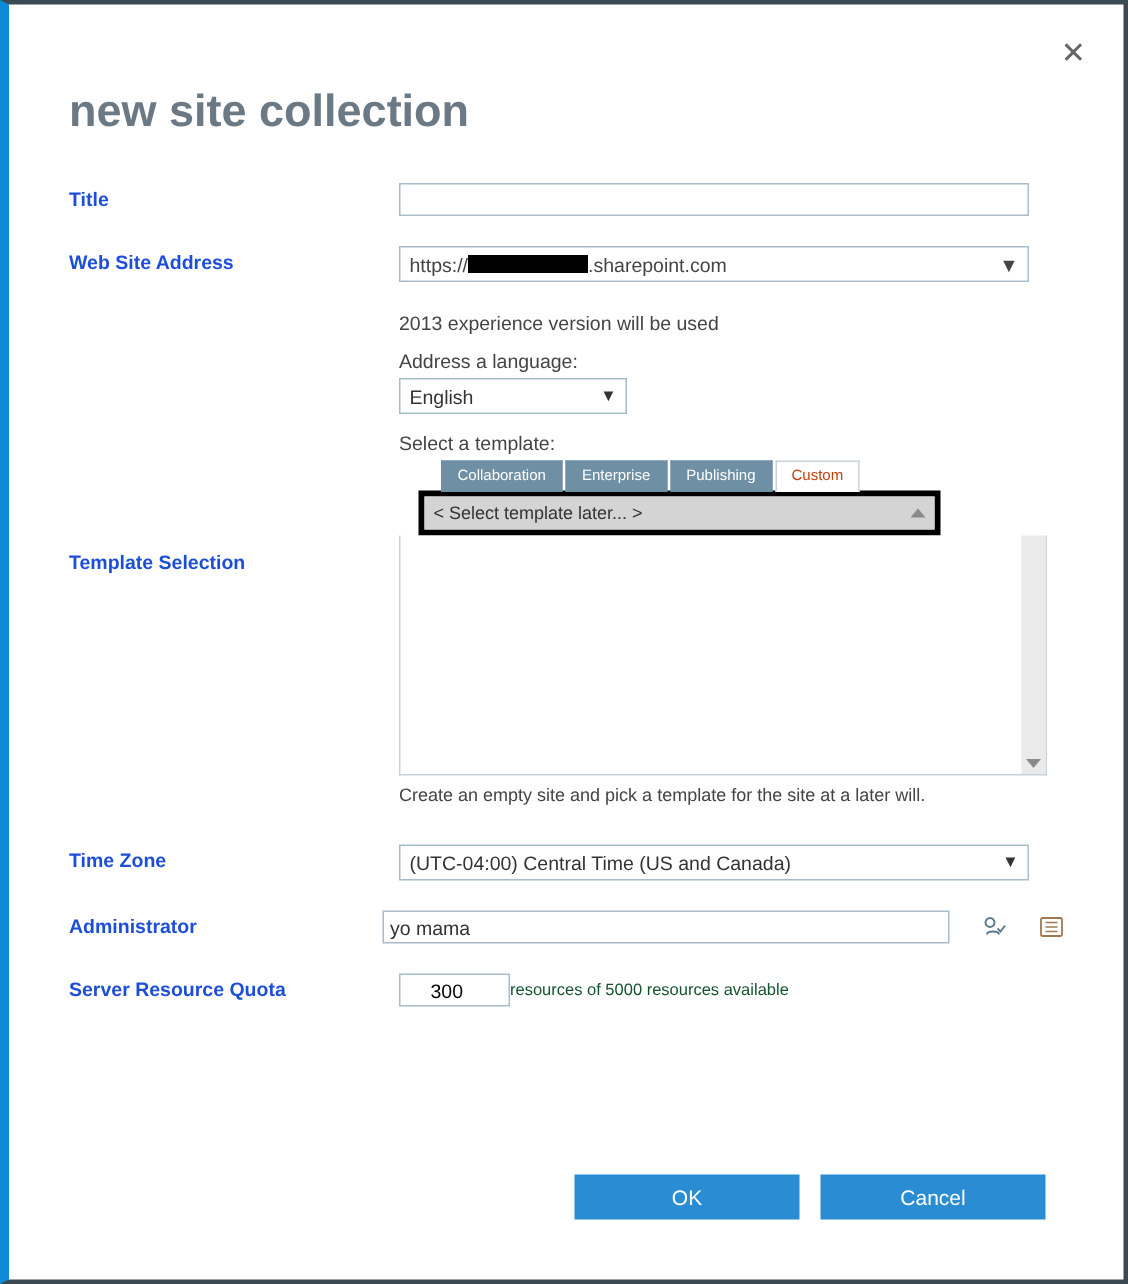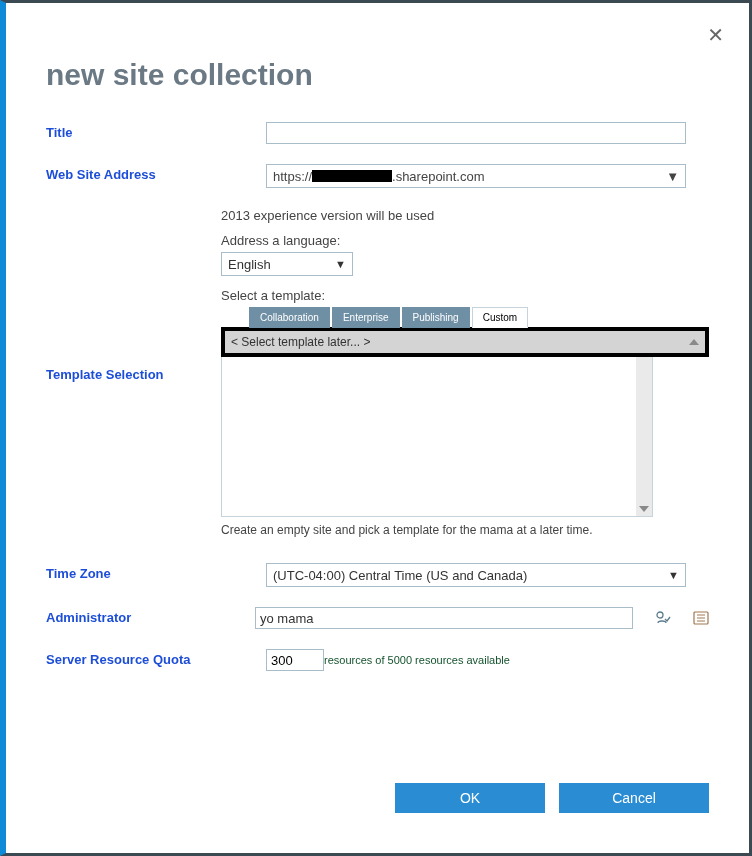--- a/index.html
+++ b/index.html
@@ -73,7 +73,7 @@
   }
   .pseudo-select .caret { font-size: 11px; }
   .pseudo-select.lang {
-    width: 132px;
+    width: 152px;
   }
   .field-text {
     font-size: 13px;

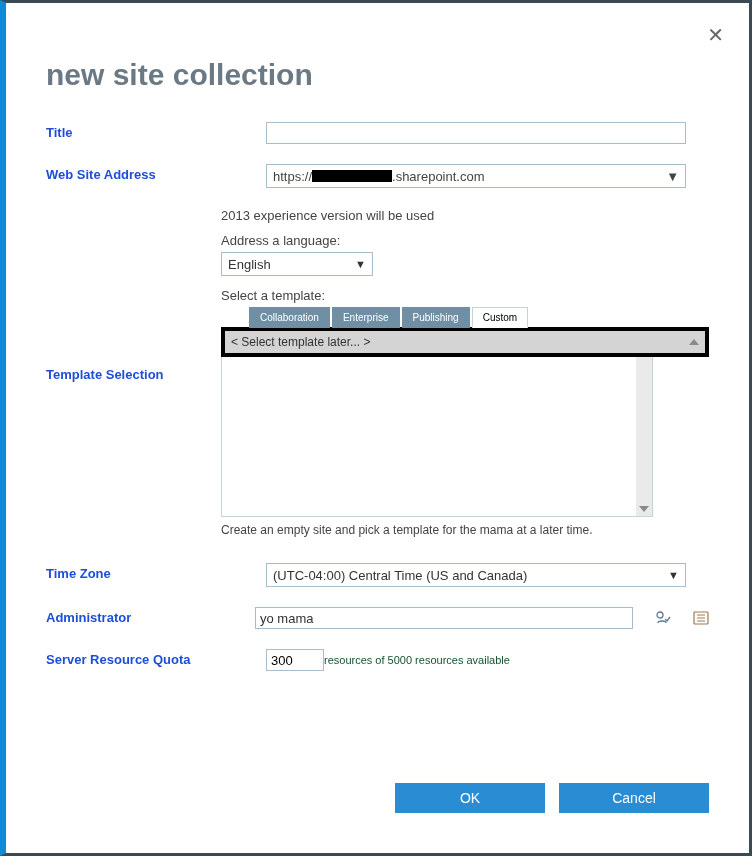--- a/index.html
+++ b/index.html
@@ -97,7 +97,7 @@
   }
   .tab.active {
     background: #fff;
-    color: #000000;
+    color: #c2410c;
     border: 1px solid #c7d3da;
     border-bottom: 1px solid #fff;
     position: relative;

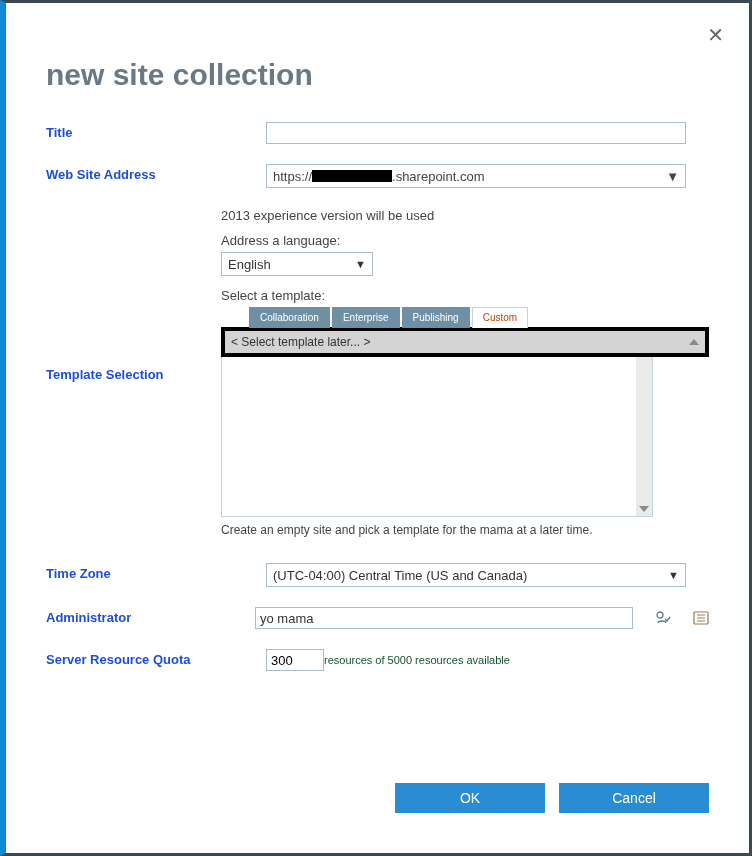--- a/index.html
+++ b/index.html
@@ -105,8 +105,9 @@
   }
   .template-list-wrap {
     border: 4px solid #000;
-    width: 488px;
+    width: 348px;
     margin-top: -1px;
+    margin-left: 13px;
   }
   .template-list {
     width: 100%;

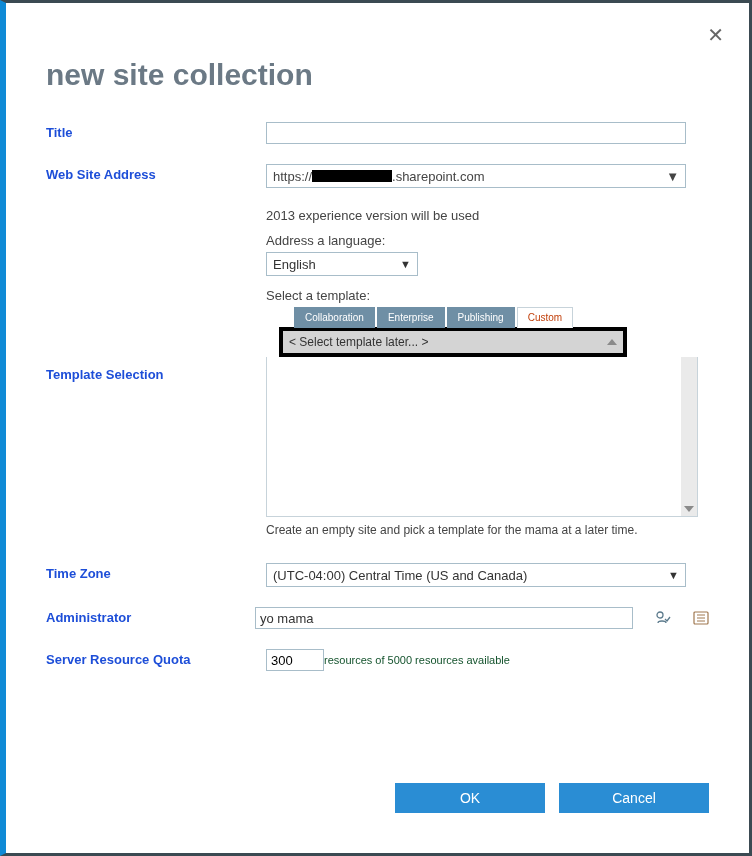--- a/index.html
+++ b/index.html
@@ -297,7 +297,7 @@
             <div class="down-arrow"></div>
           </div>
         </div>
-        <div class="template-desc">Create an empty site and pick a template for the mama at a later time.</div>
+        <div class="template-desc">Create an empty site and pick a template for the site at a later will.</div>
       </div>
     </div>
 

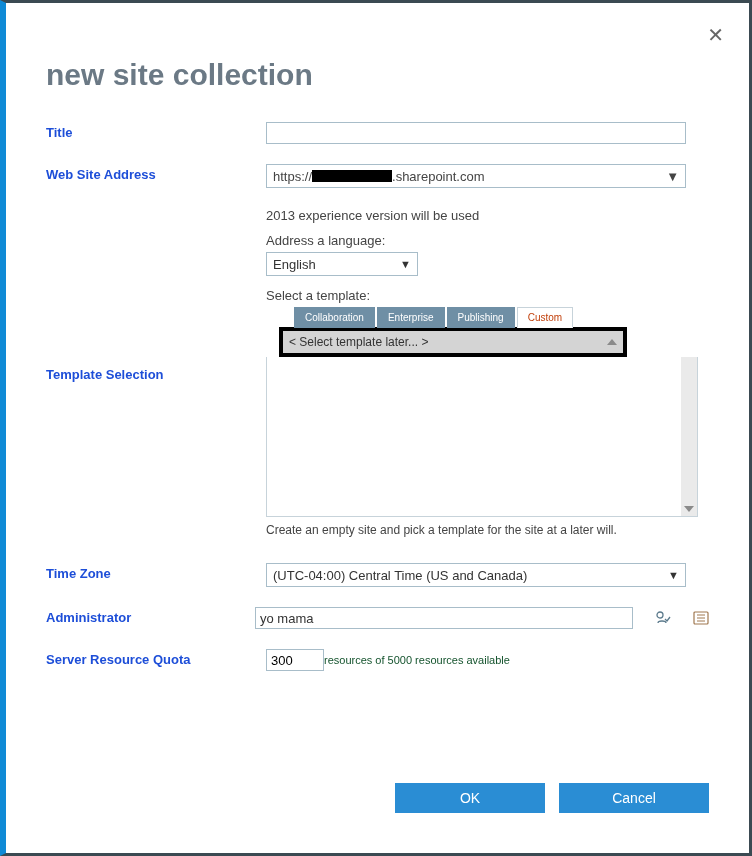--- a/index.html
+++ b/index.html
@@ -182,10 +182,10 @@
     color: #5b7a8c;
   }
   .quota-input {
-    width: 58px;
+    width: 74px;
     height: 22px;
     border: 1px solid #a8bdc9;
-    padding: 1px 4px;
+    padding: 1px 20px;
     font-size: 13px;
     font-family: inherit;
     text-align: left;

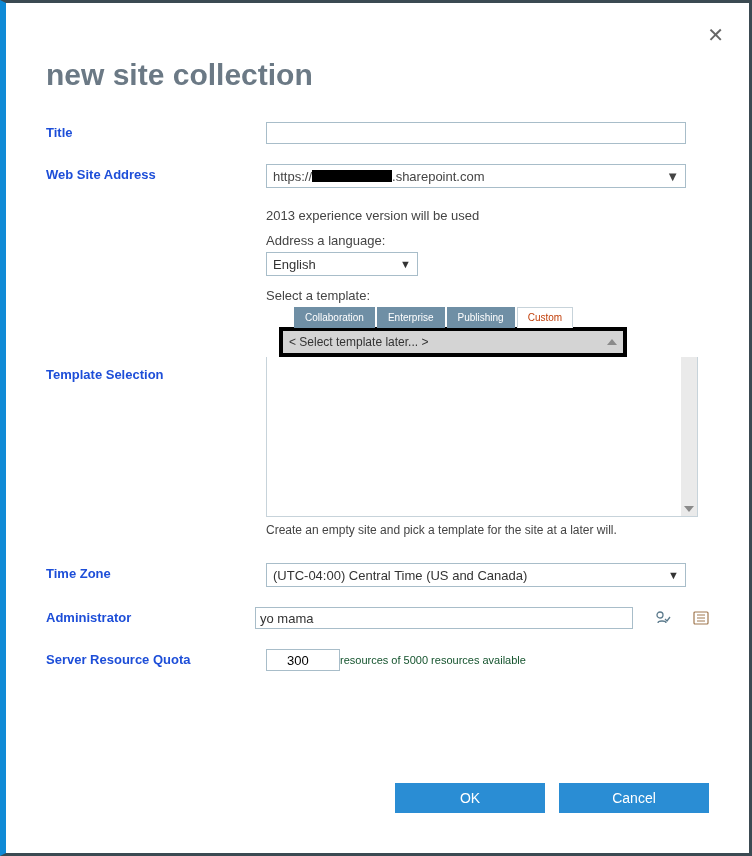--- a/index.html
+++ b/index.html
@@ -198,7 +198,7 @@
   .button-row {
     position: absolute;
     bottom: 40px;
-    right: 40px;
+    right: 52px;
     display: flex;
     gap: 14px;
     margin-left: 34px;

